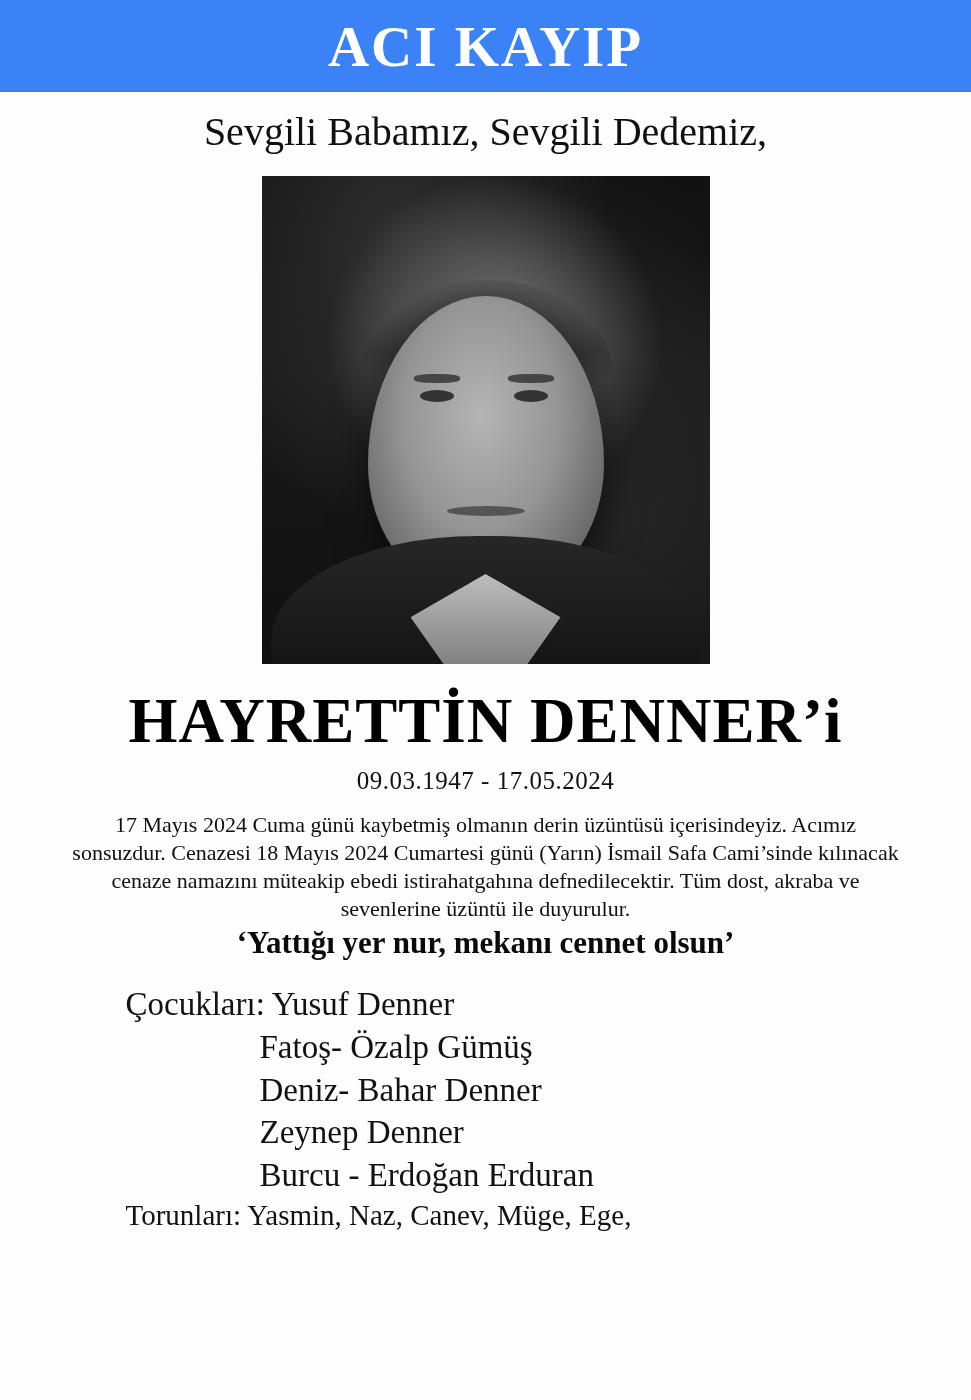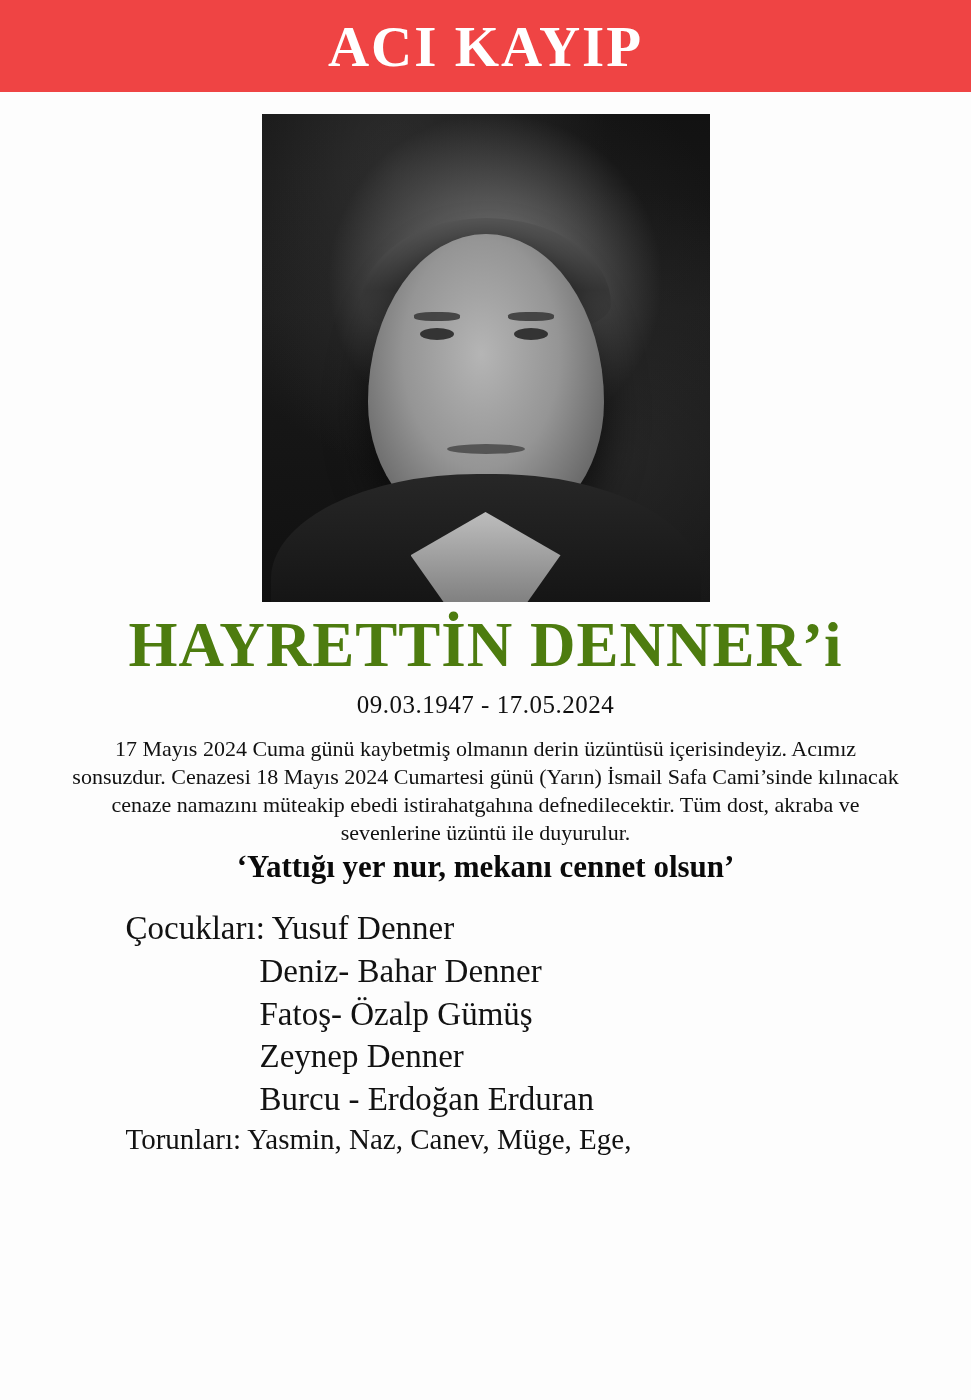--- a/index.html
+++ b/index.html
@@ -28,7 +28,7 @@
   
   .banner {
     width: 100%;
-    background: #ef4444;
+    background: #3b82f6;
     height: 92px;
     display: flex;
     align-items: center;

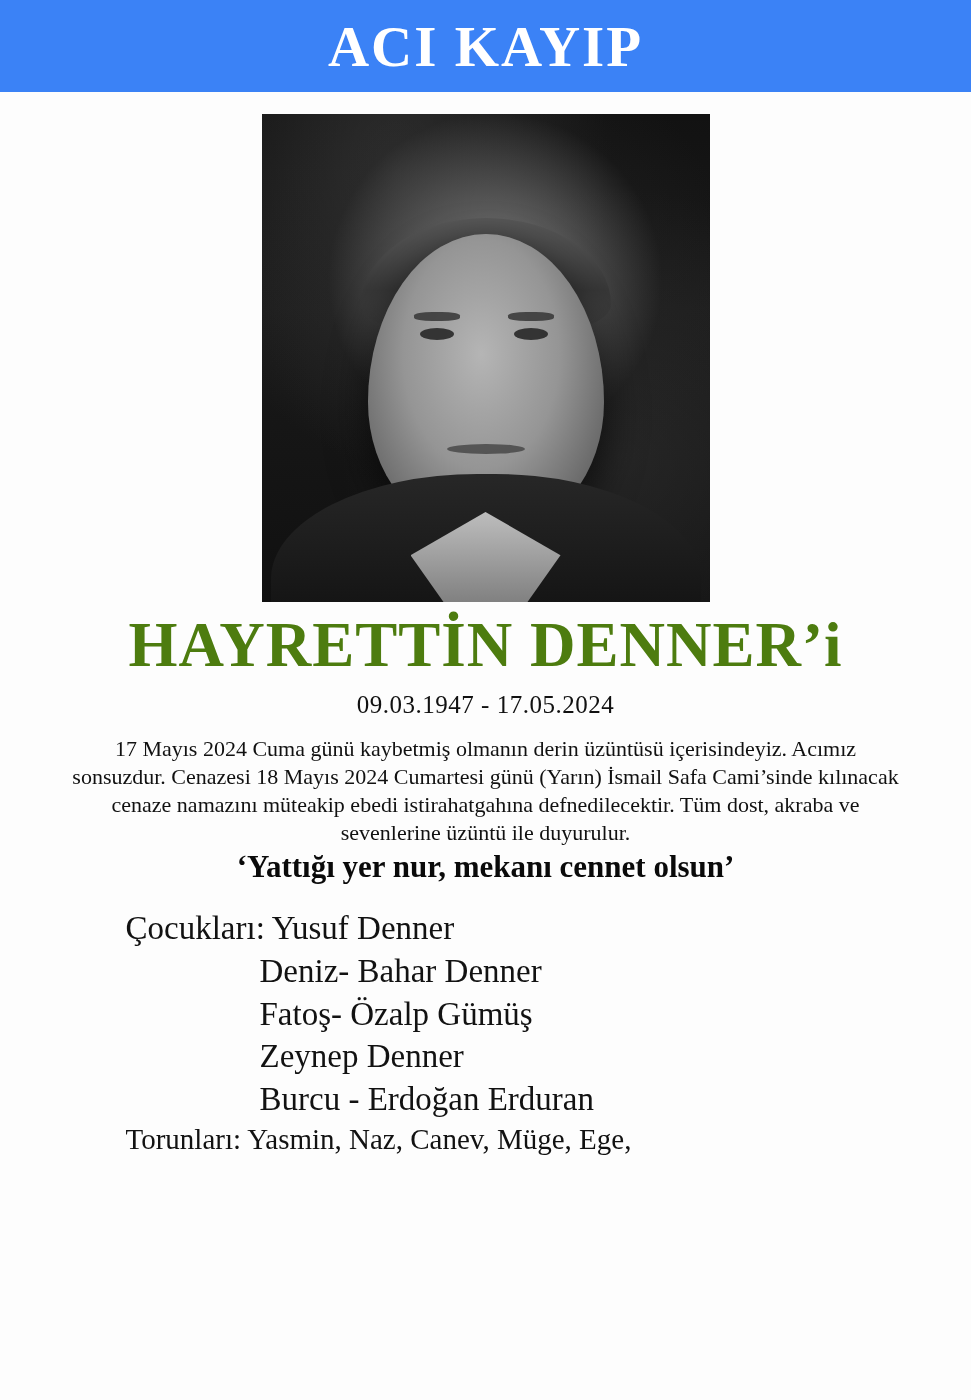--- a/index.html
+++ b/index.html
@@ -229,6 +229,7 @@
     <div class="banner-text">ACI KAYIP</div>
   </div>
 
+  <div class="subtitle">Sevgili Babamız, Sevgili Dedemiz,</div>
 
   <div class="portrait-wrap">
     <div class="portrait">

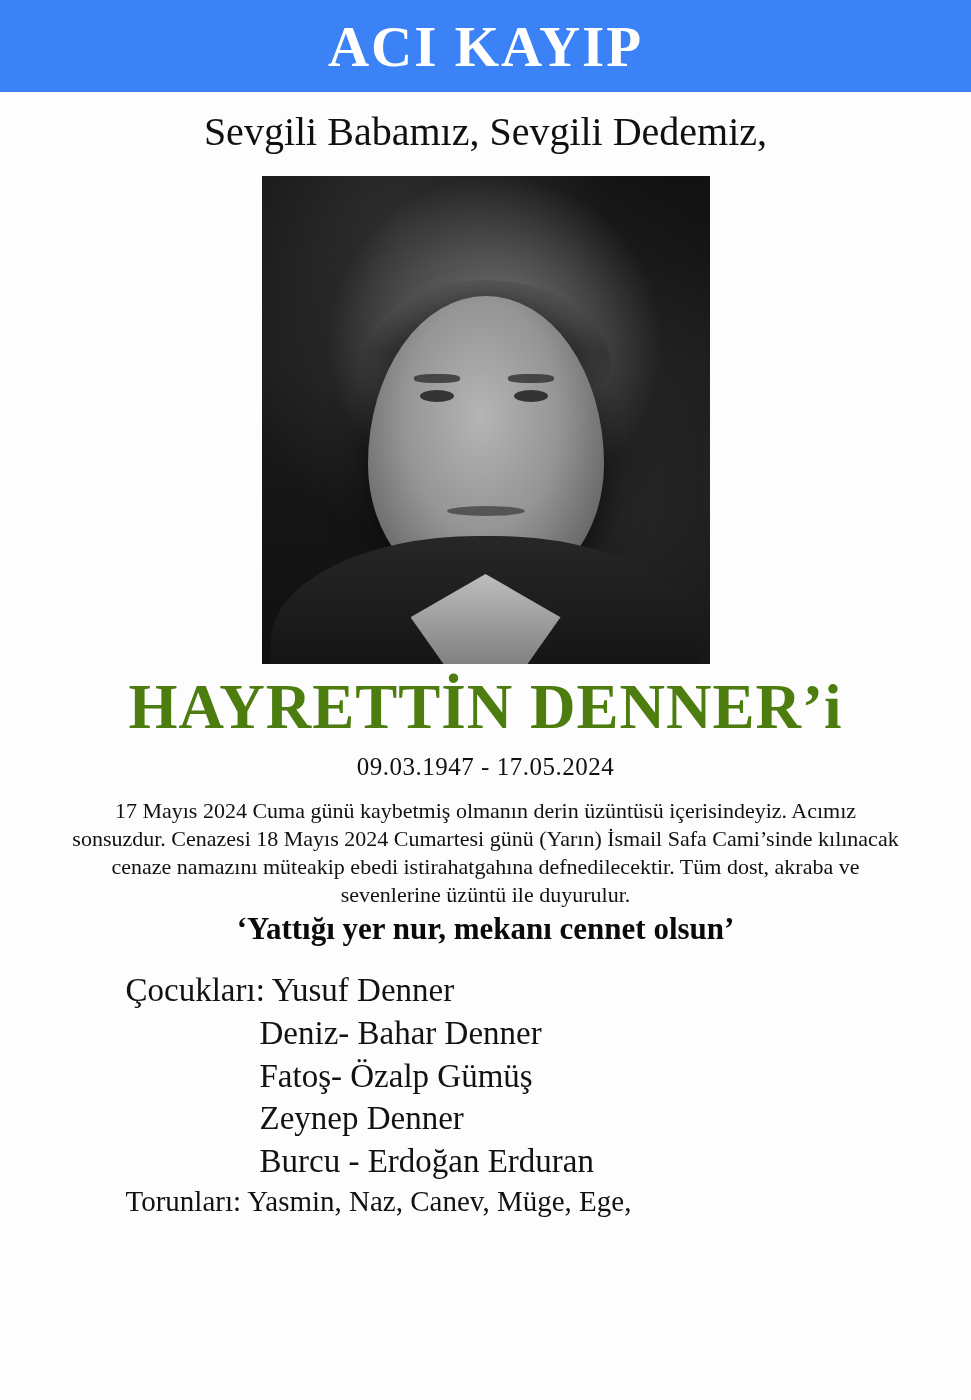--- a/index.html
+++ b/index.html
@@ -152,13 +152,13 @@
 
   
   .name {
-    margin-top: 12px;
+    margin-top: 26px;
     font-weight: bold;
     font-size: 63px;
     letter-spacing: 1px;
     line-height: 1;
     text-align: center;
-    color: #4d7c0f;
+    color: #000000;
     font-family: "Liberation Serif", "DejaVu Serif", serif;
   }
 

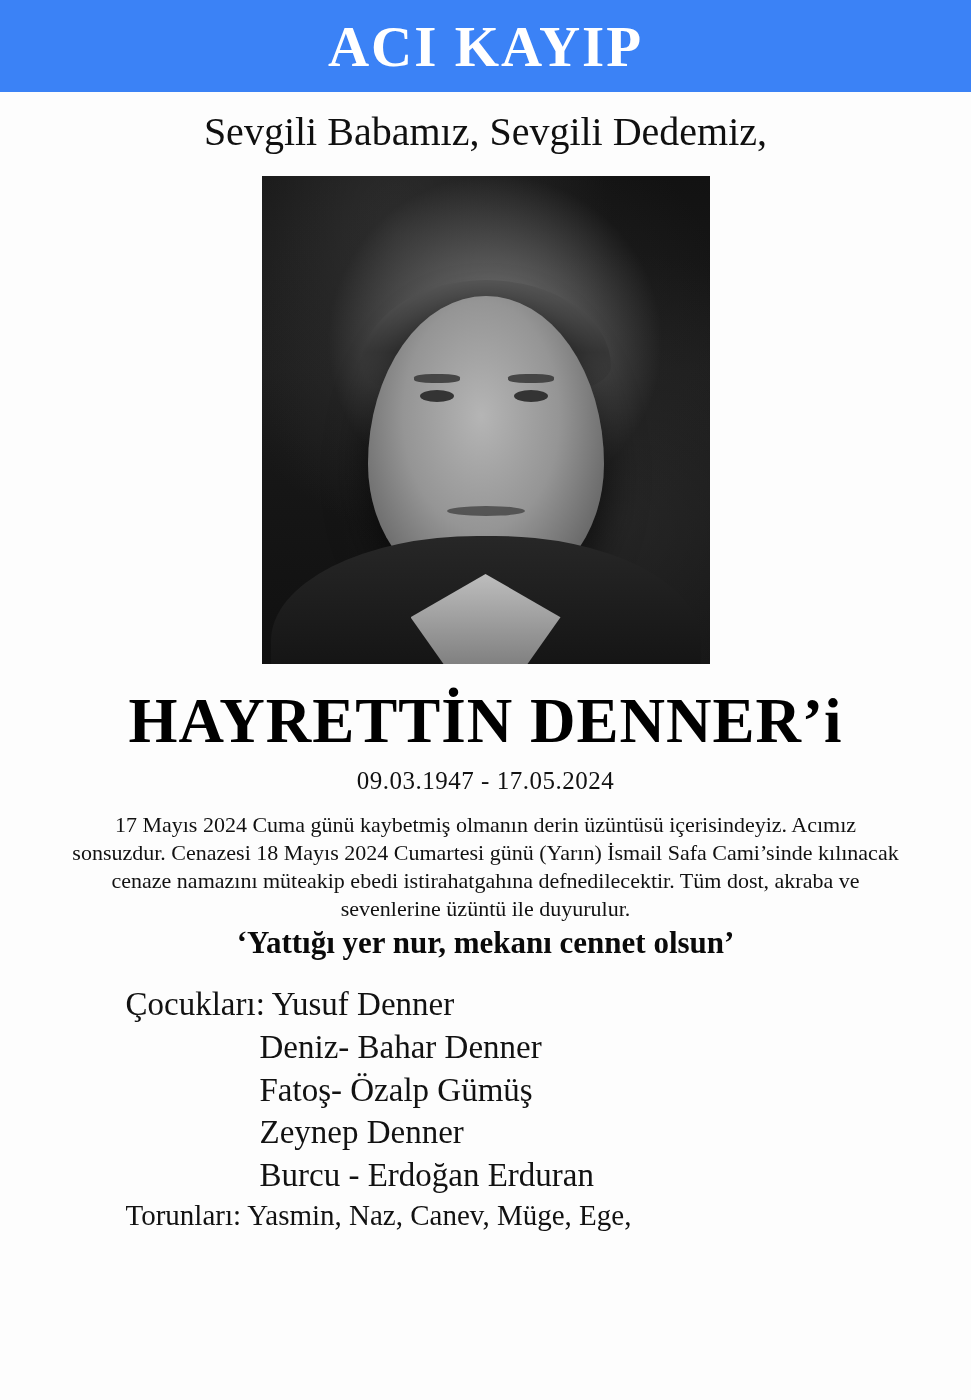--- a/index.html
+++ b/index.html
@@ -255,8 +255,8 @@
 
   <div class="family">
     <div class="family-line first">Çocukları: Yusuf Denner</div>
+    <div class="family-line">Fatoş- Özalp Gümüş</div>
     <div class="family-line">Deniz- Bahar Denner</div>
-    <div class="family-line">Fatoş- Özalp Gümüş</div>
     <div class="family-line">Zeynep Denner</div>
     <div class="family-line">Burcu - Erdoğan Erduran</div>
   </div>

